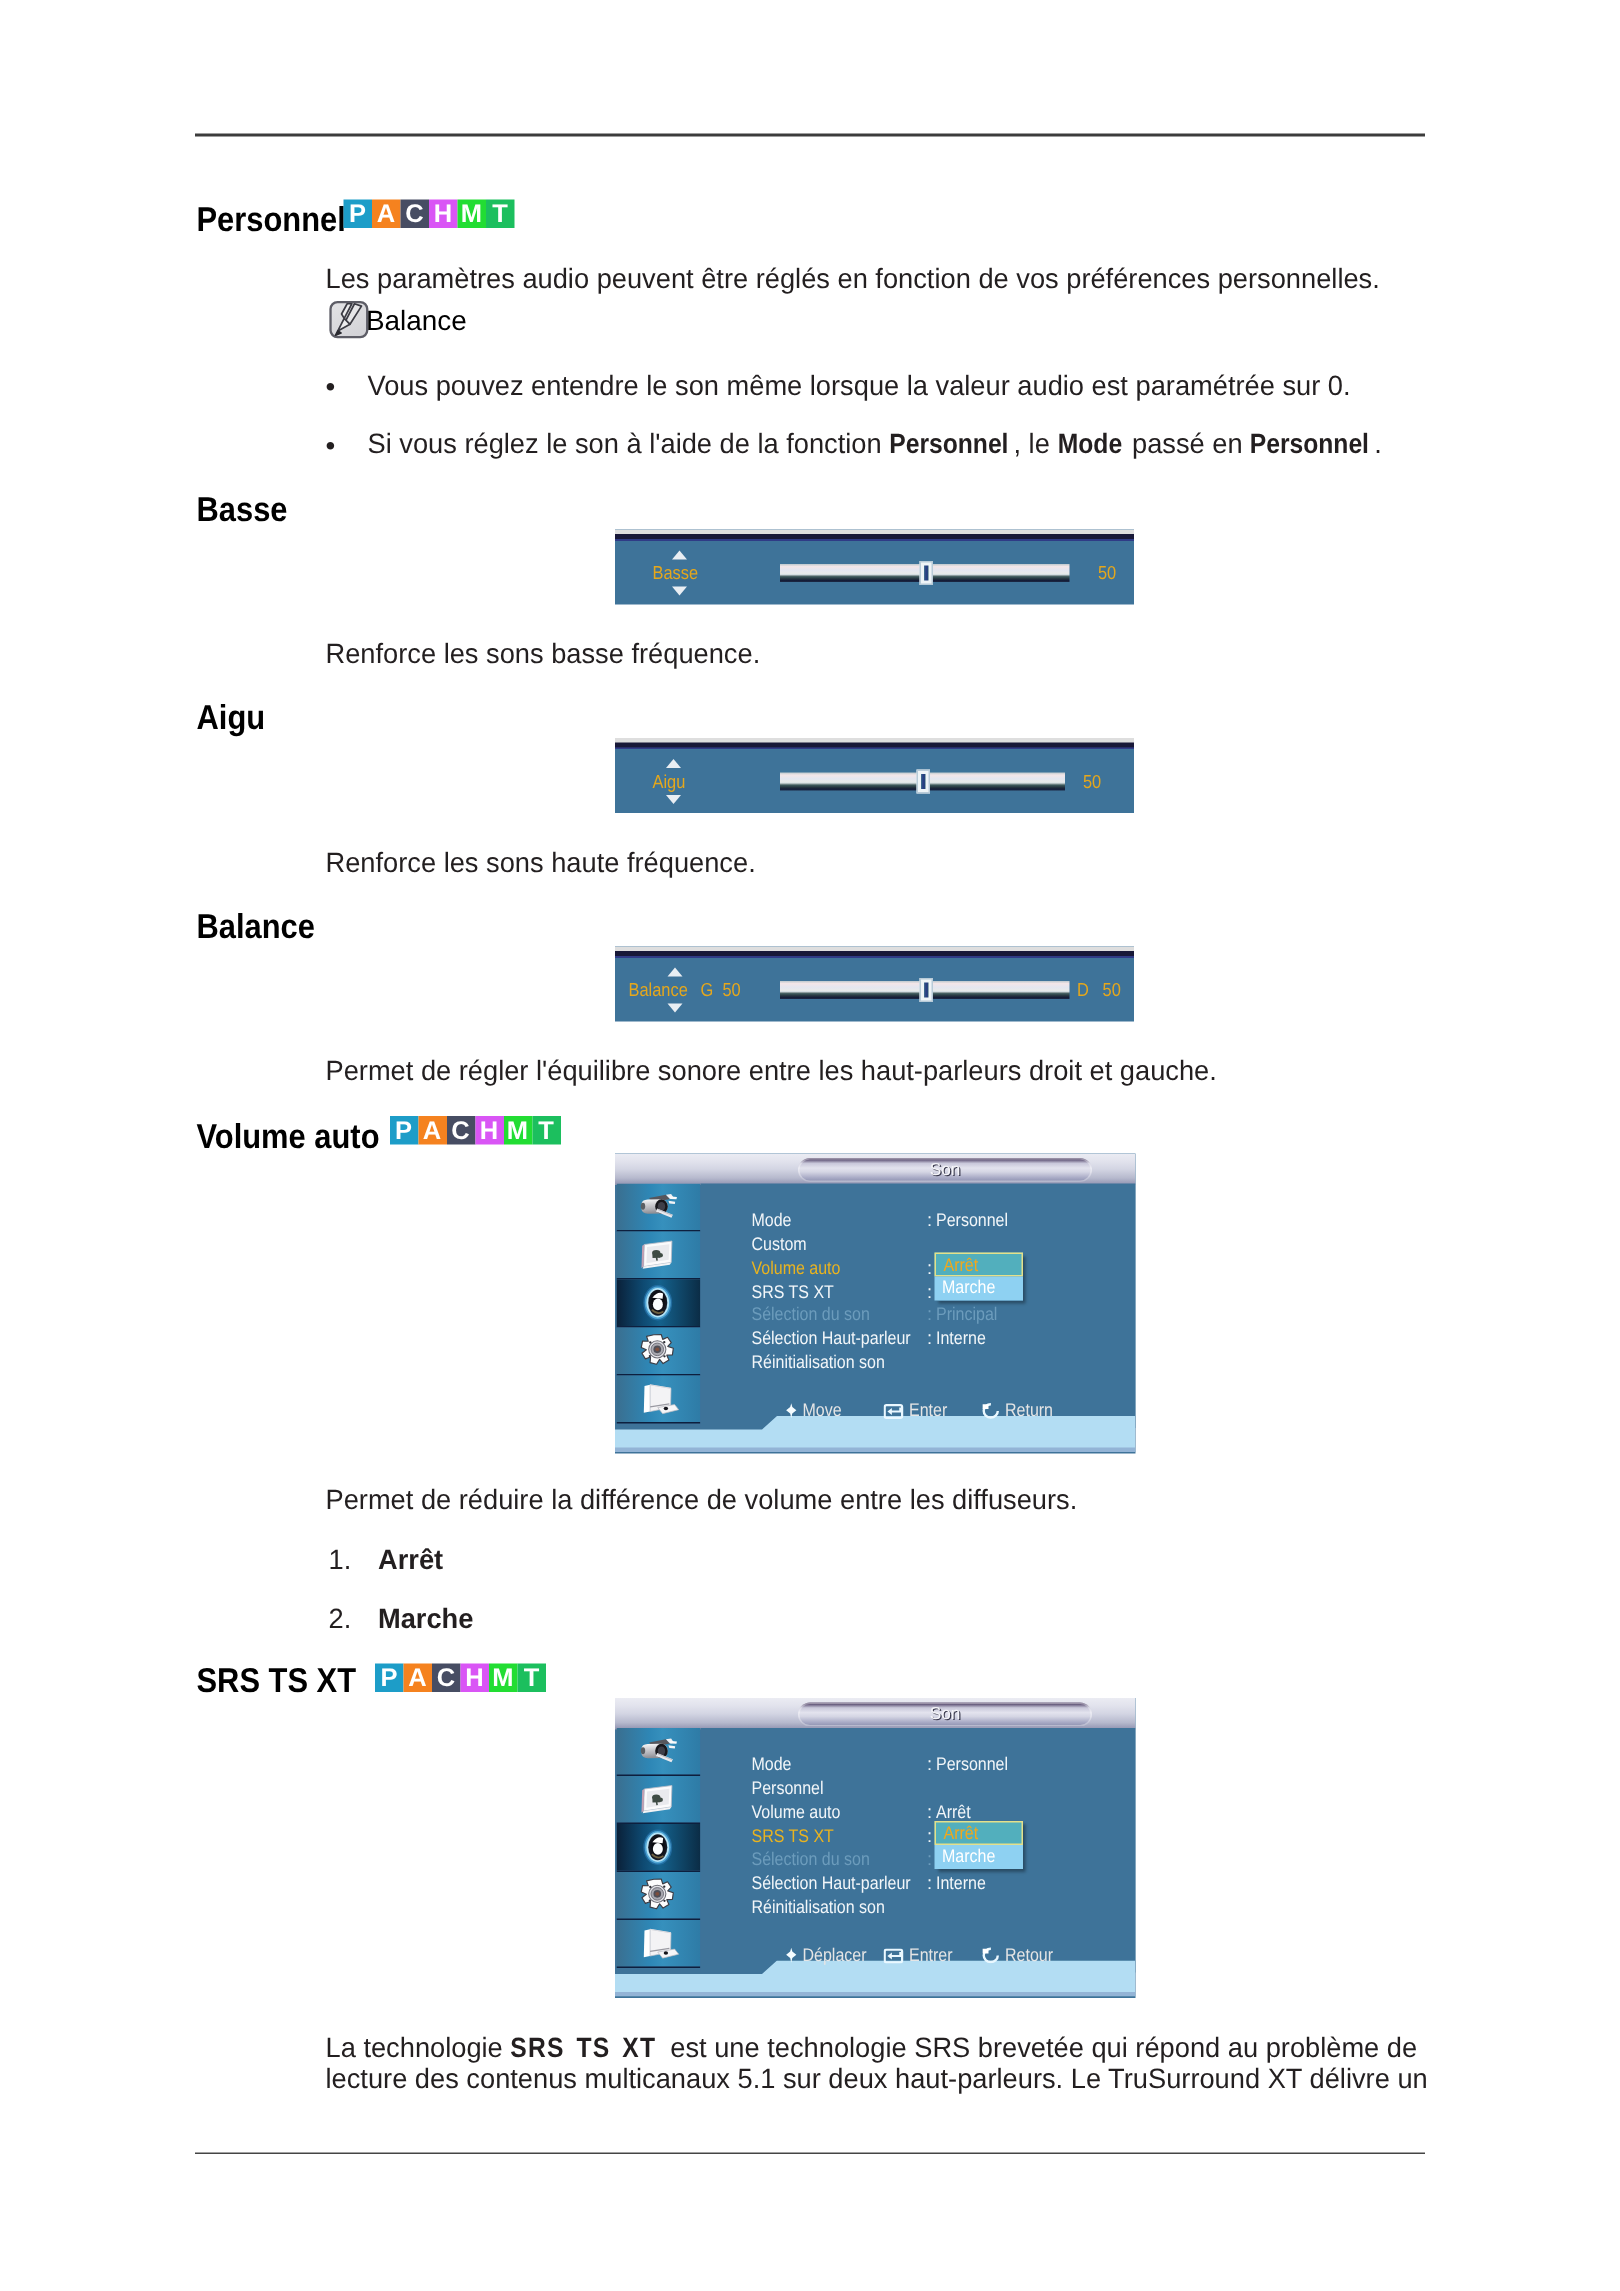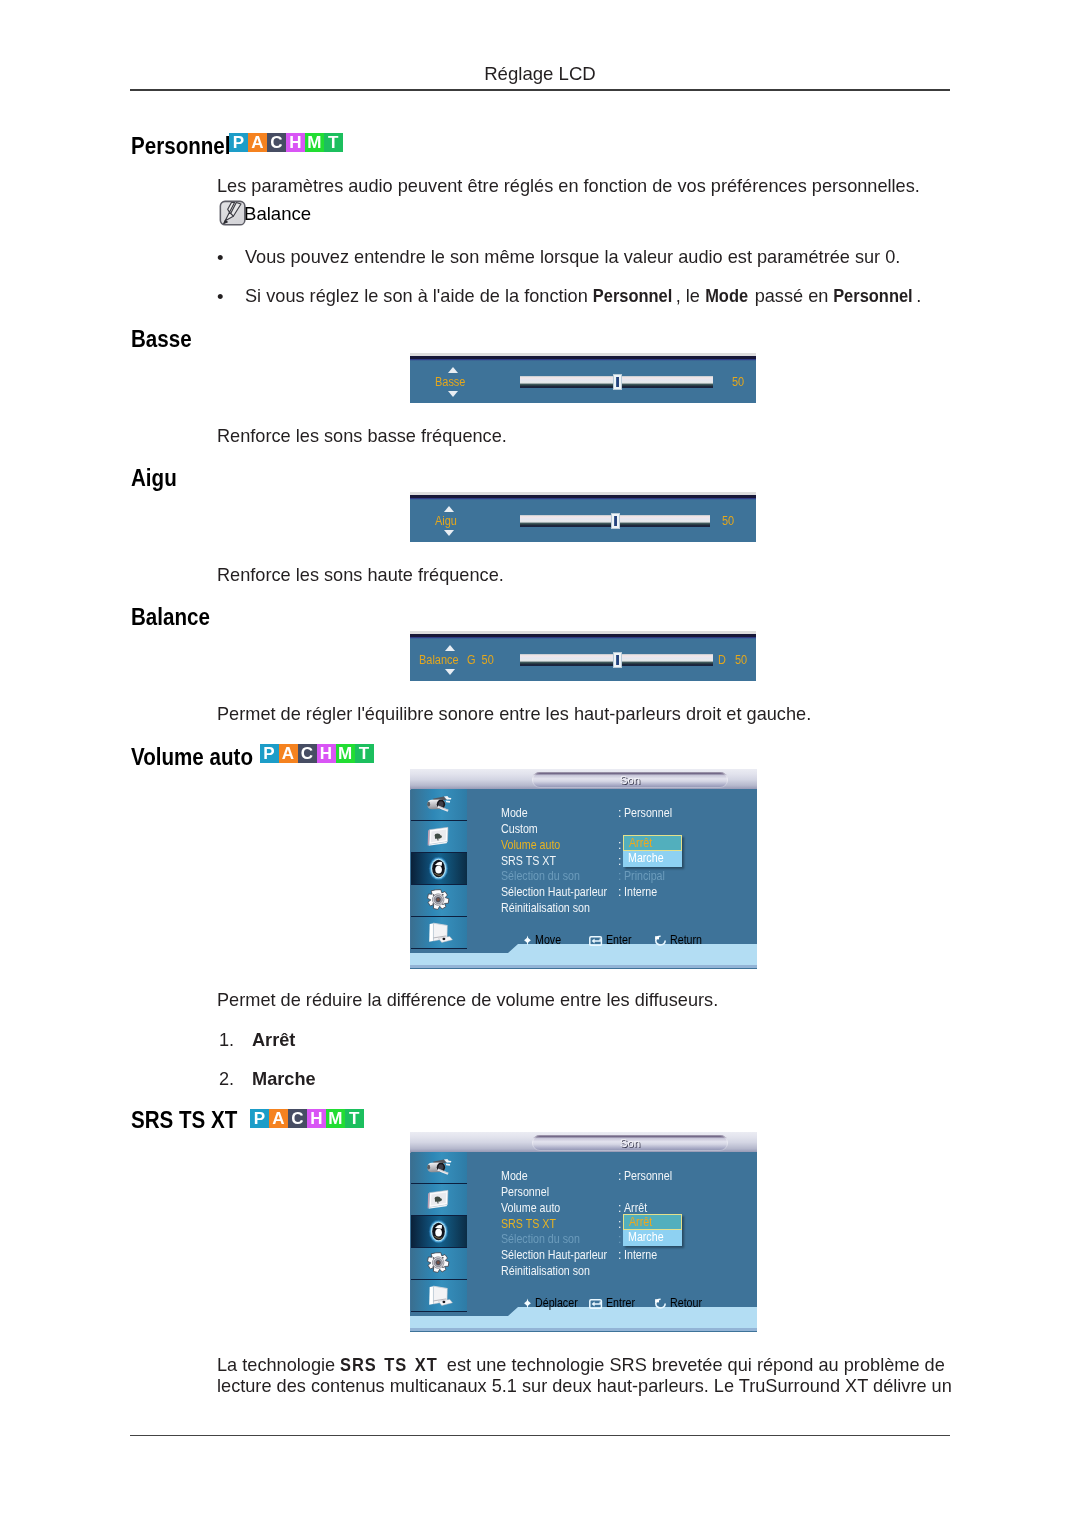--- a/index.html
+++ b/index.html
@@ -95,7 +95,6 @@
 <body>
 
 <div class="page" data-name="document-page">
-  <div class="hdr-title" data-name="page-header-title">Réglage LCD</div>
   <div class="hdr-rule" data-name="header-rule"></div>
   <div class="ftr-rule" data-name="footer-rule"></div>
 

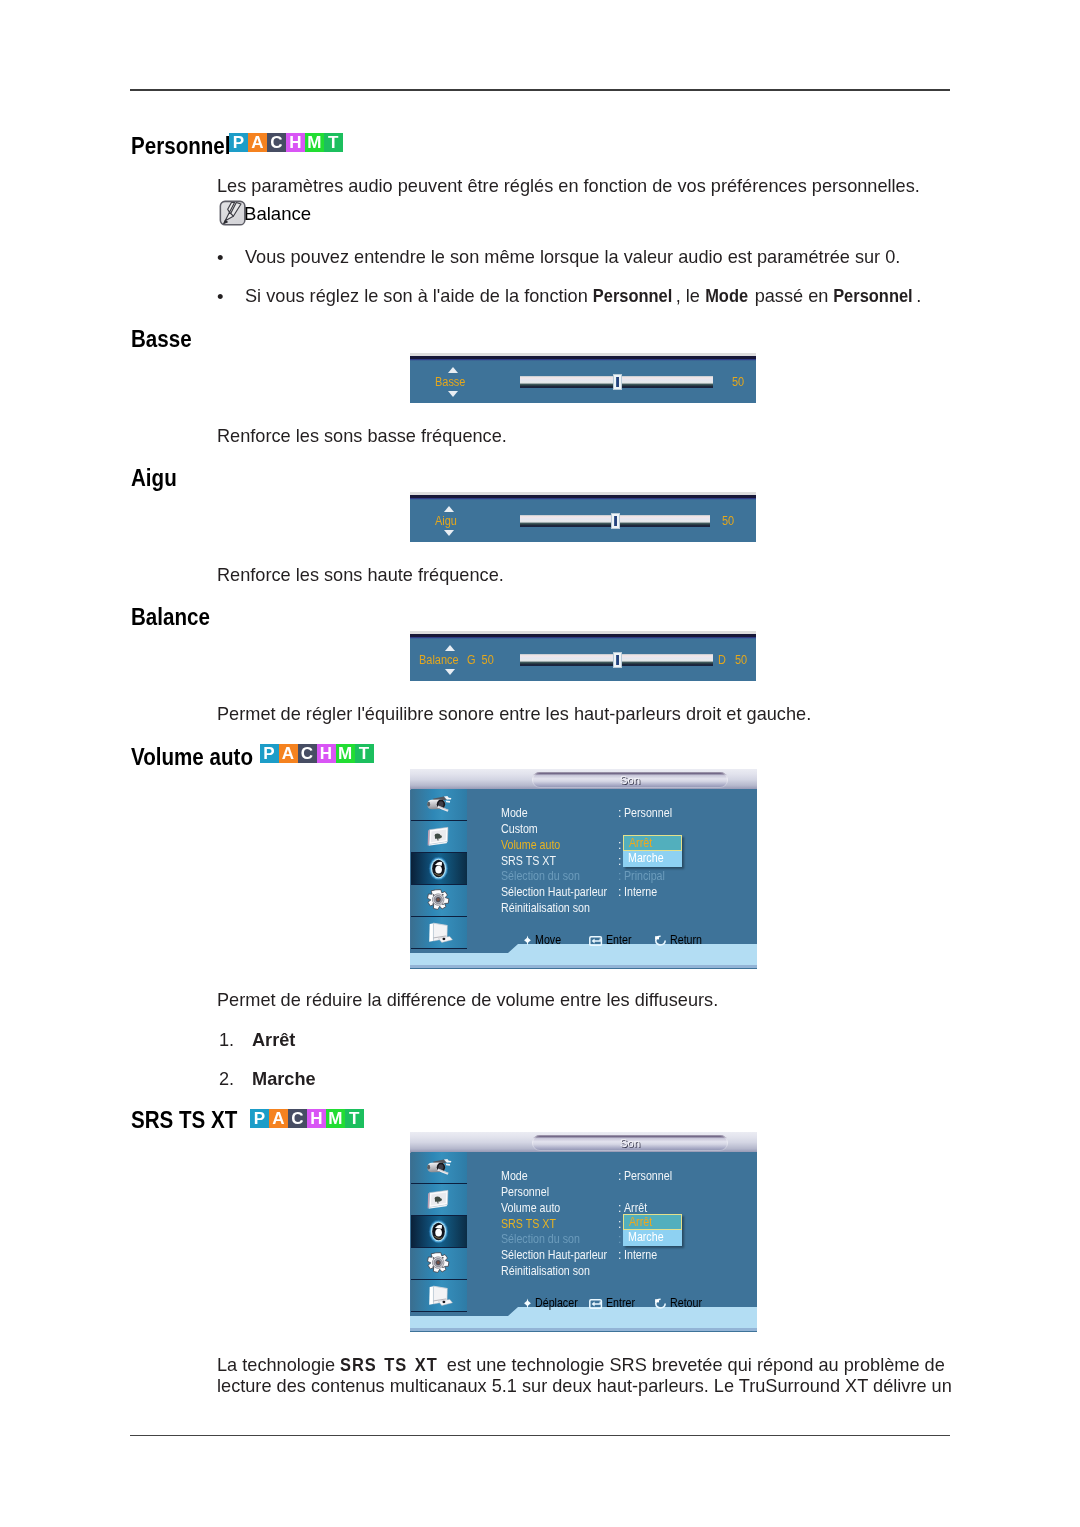--- a/index.html
+++ b/index.html
@@ -87,7 +87,7 @@
      border-bottom:3px solid #93b4d6;box-sizing:border-box;
      clip-path:polygon(0 16px,57px 16px,98px 16px,108px 7px,100% 7px,100% 100%,0 100%);}
   .osd-menu .om-fitem{position:absolute;top:164px;height:15px;line-height:15px;font-size:12.2px;
-     color:#000000;white-space:nowrap;}
+     color:#e5e5e5;white-space:nowrap;}
   .osd-menu .om-fitem span[data-name="osd-footer-label"]{display:inline-block;transform:scaleX(0.875);transform-origin:left center;}
   .osd-menu .om-fico{display:inline-block;vertical-align:-2px;margin-right:3px;}
 </style>

